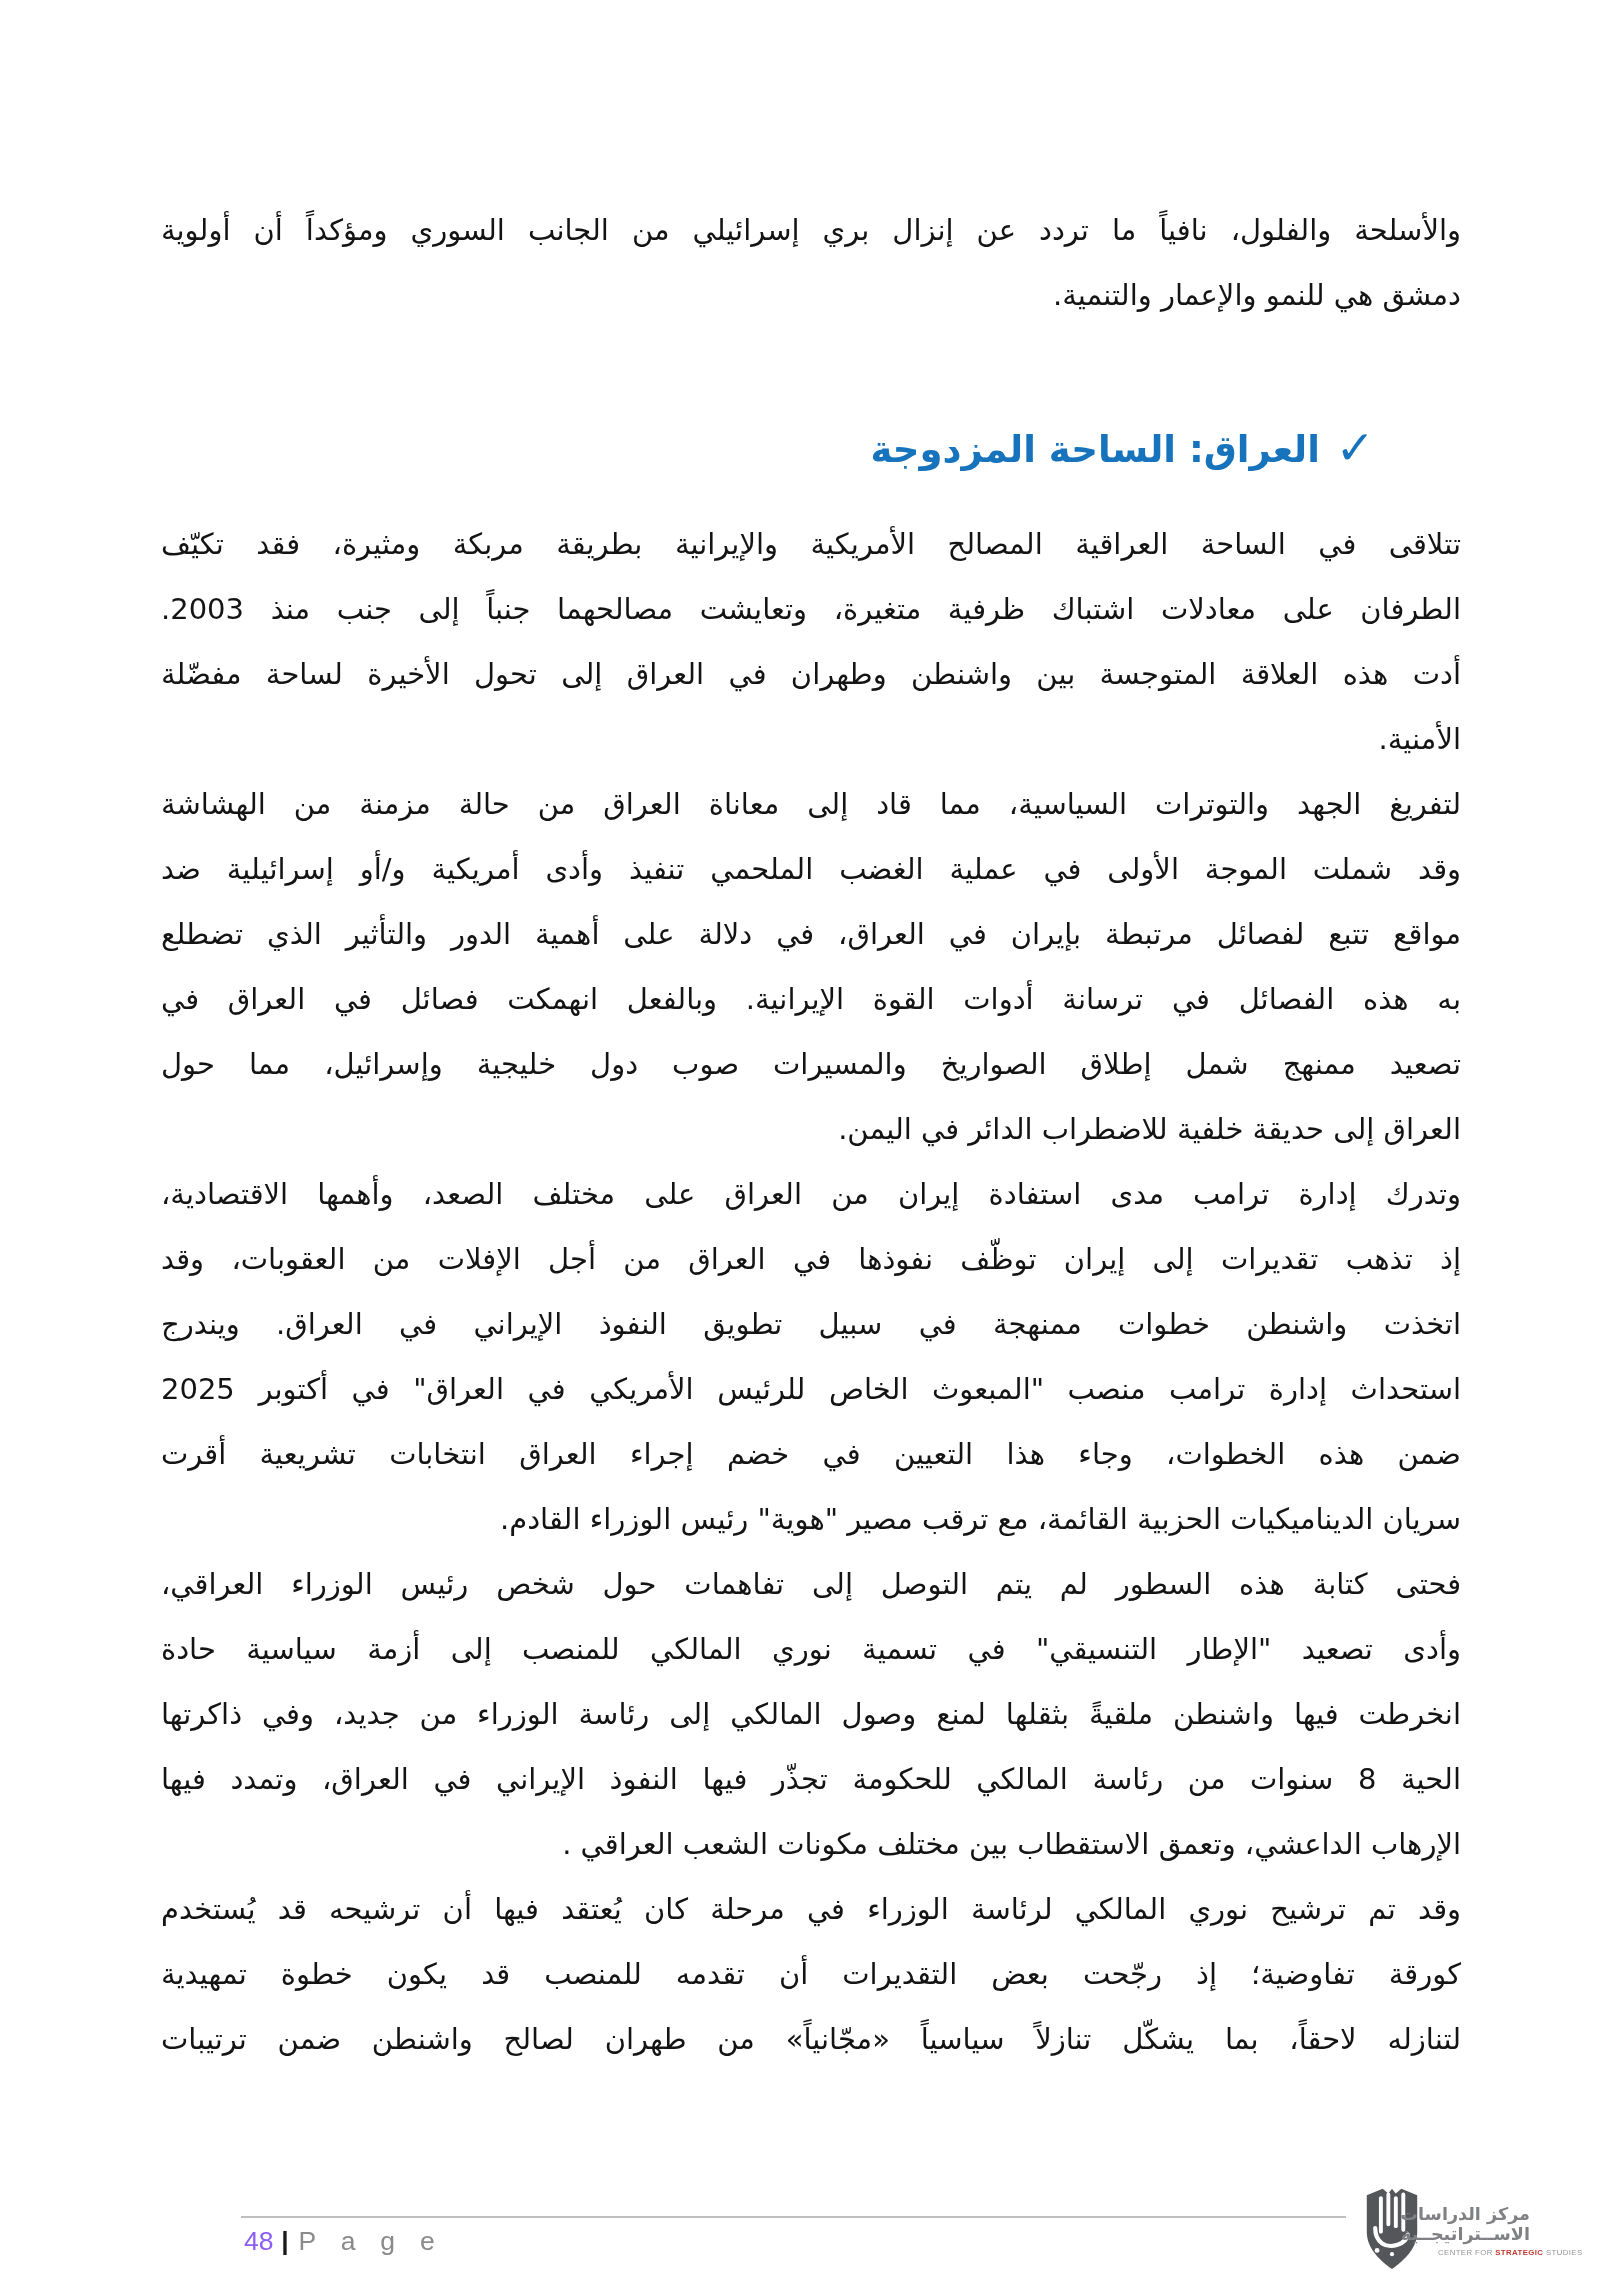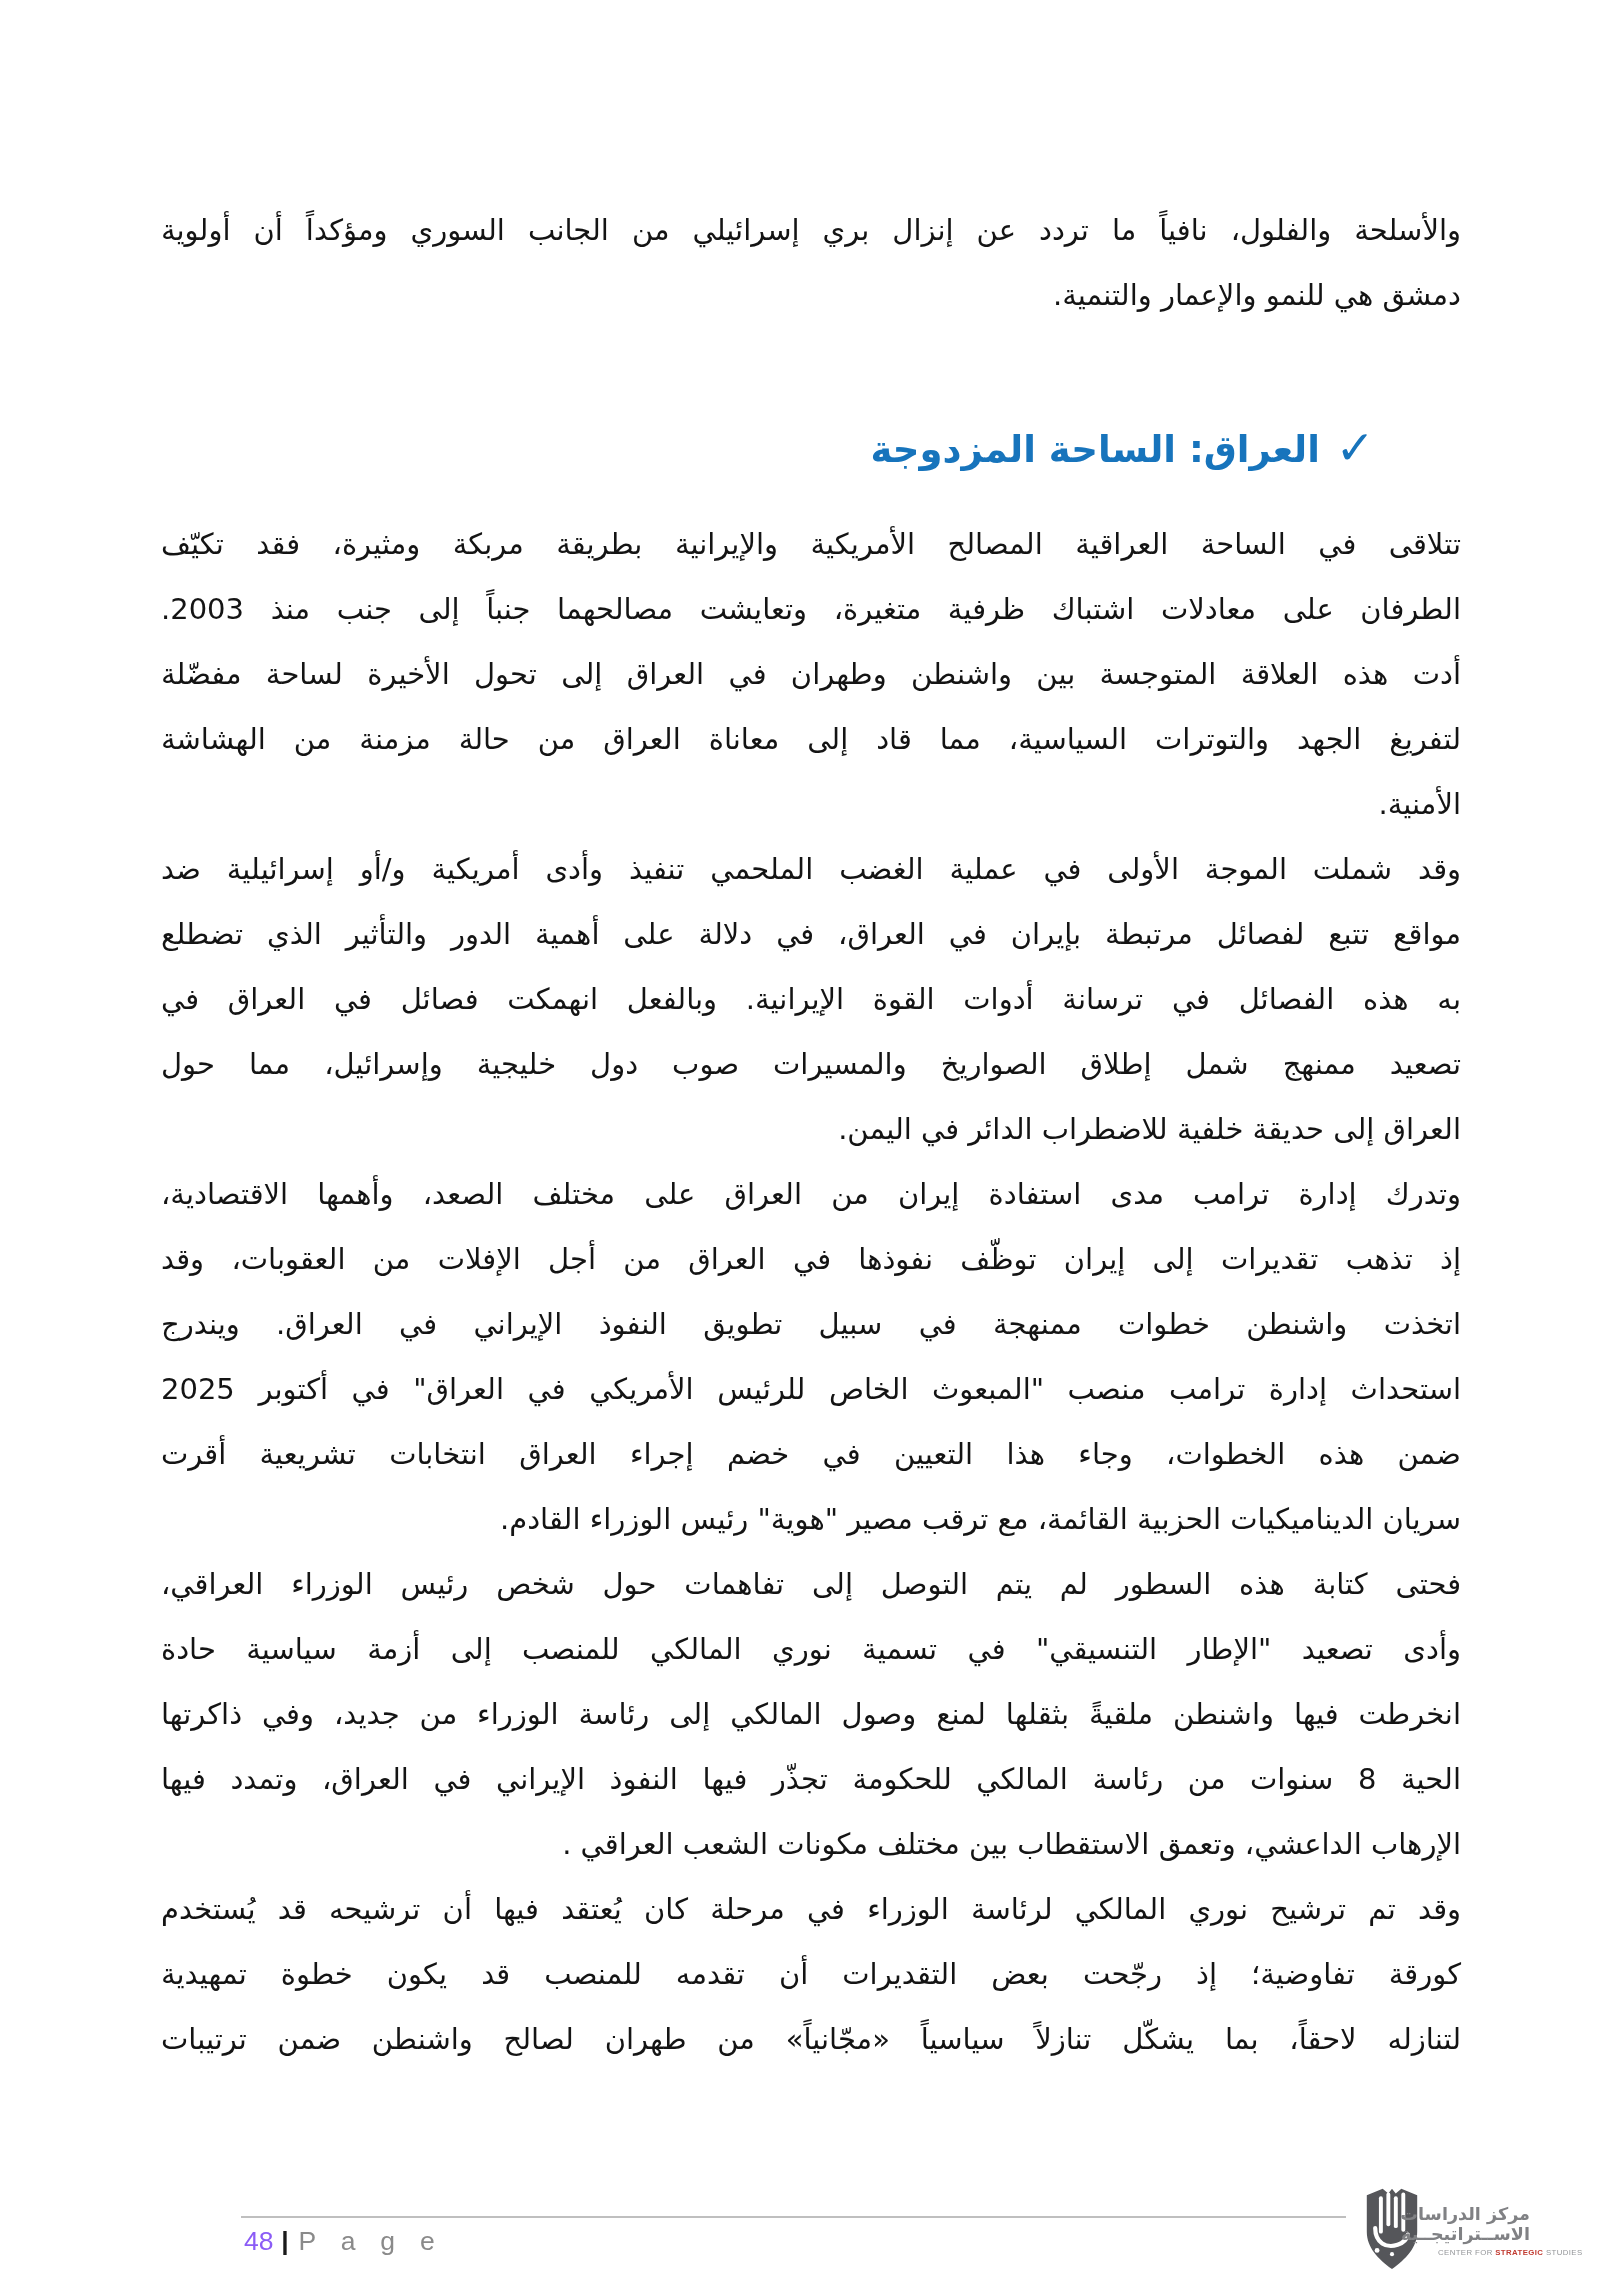--- a/index.html
+++ b/index.html
@@ -125,8 +125,8 @@
           <div class="line">تتلاقى في الساحة العراقية المصالح الأمريكية والإيرانية بطريقة مربكة ومثيرة، فقد تكيّف</div>
           <div class="line">الطرفان على معادلات اشتباك ظرفية متغيرة، وتعايشت مصالحهما جنباً إلى جنب منذ 2003.</div>
           <div class="line">أدت هذه العلاقة المتوجسة بين واشنطن وطهران في العراق إلى تحول الأخيرة لساحة مفضّلة</div>
+          <div class="line endline">الأمنية.</div>
           <div class="line">لتفريغ الجهد والتوترات السياسية، مما قاد إلى معاناة العراق من حالة مزمنة من الهشاشة</div>
-          <div class="line endline">الأمنية.</div>
         </div>
         <div class="para" dir="rtl">
           <div class="line">وقد شملت الموجة الأولى في عملية الغضب الملحمي تنفيذ وأدى أمريكية و/أو إسرائيلية ضد</div>

